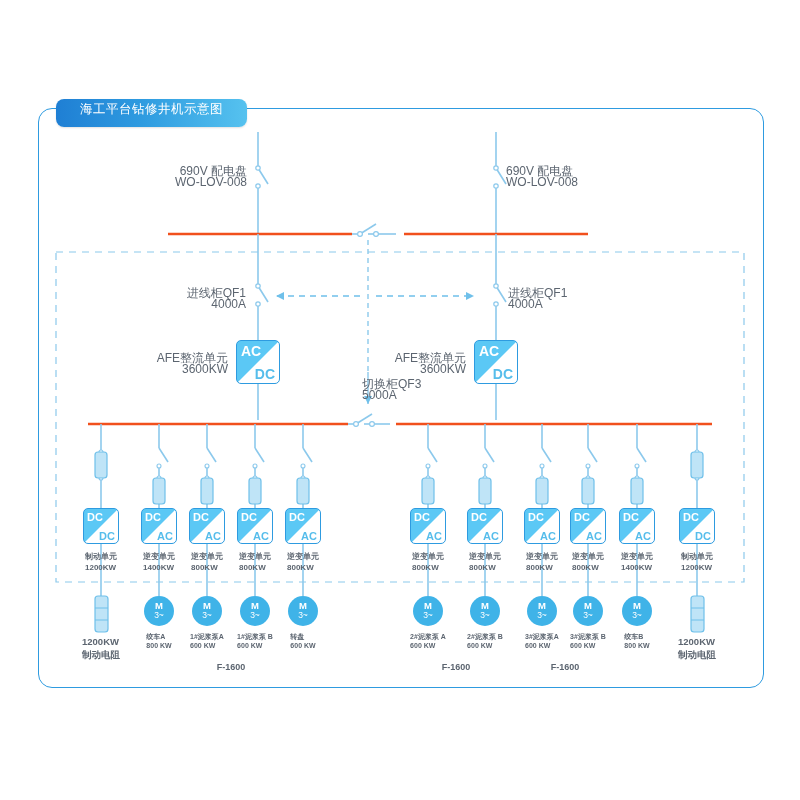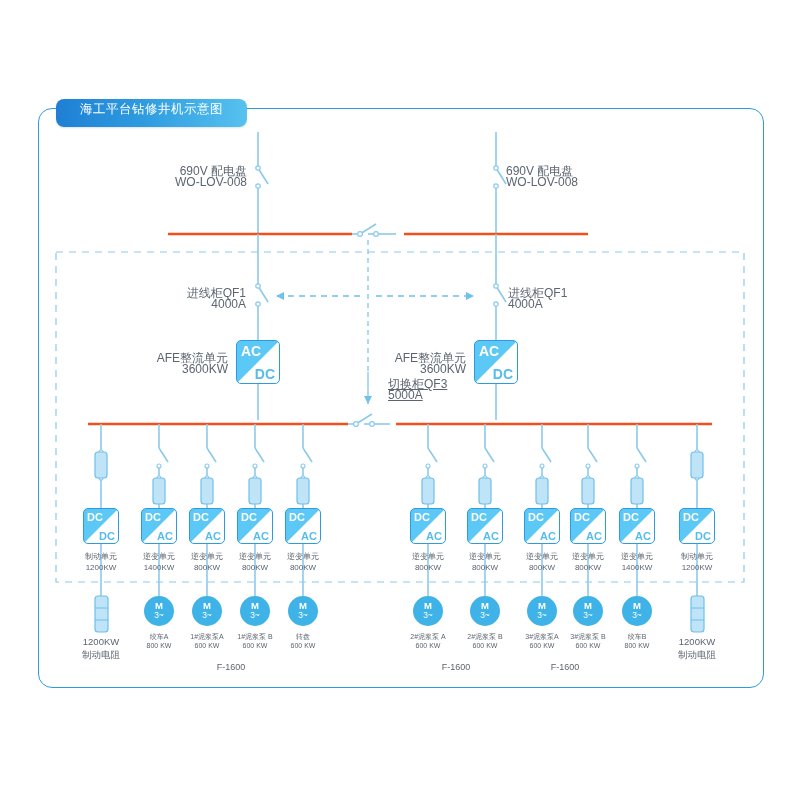--- a/index.html
+++ b/index.html
@@ -276,7 +276,7 @@
       <div>4000A</div>
   </div>
 
-  <div class="lbl" style="left:388px;top:379px;text-decoration:underline;">
+  <div class="lbl" style="left:362px;top:379px;">
     <div>切换柜QF3</div>
       <div>5000A</div>
   </div>

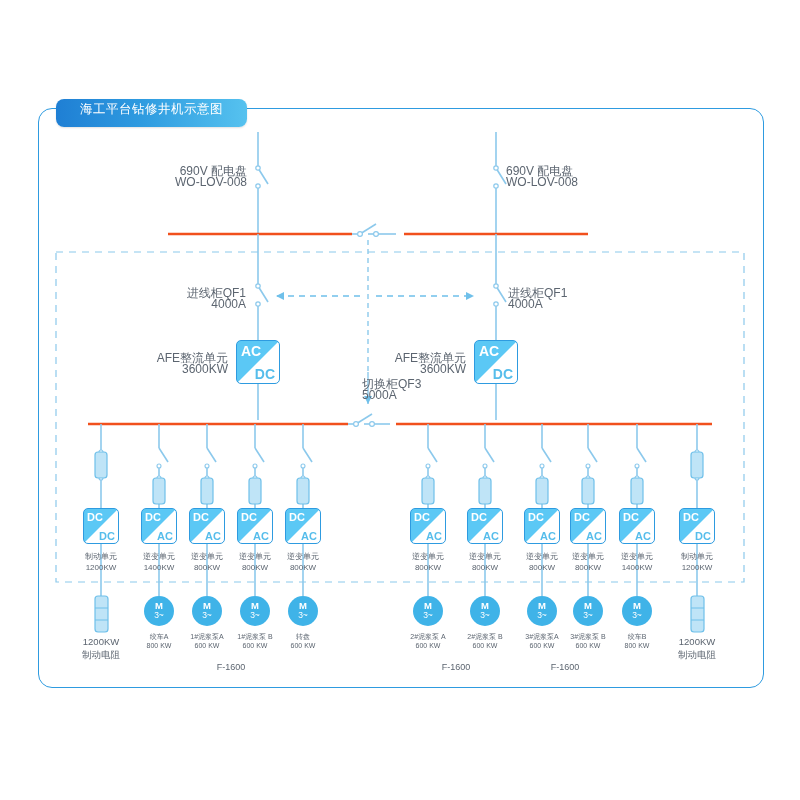--- a/index.html
+++ b/index.html
@@ -29,7 +29,7 @@
 
   
   .lbl{position:absolute;color:#5c6570;font-size:12px;line-height:11px;white-space:nowrap;}
-  .lbl.c{text-align:center;transform:translateX(-50%);}
+  .lbl.c{text-align:left;transform:translateX(-50%);font-weight:bold;}
   .lbl.r{text-align:right;transform:translateX(-100%);}
   .lbl.big{font-size:9.5px;line-height:12.5px;}
   .lbl.tiny{font-size:7px;line-height:9px;}

